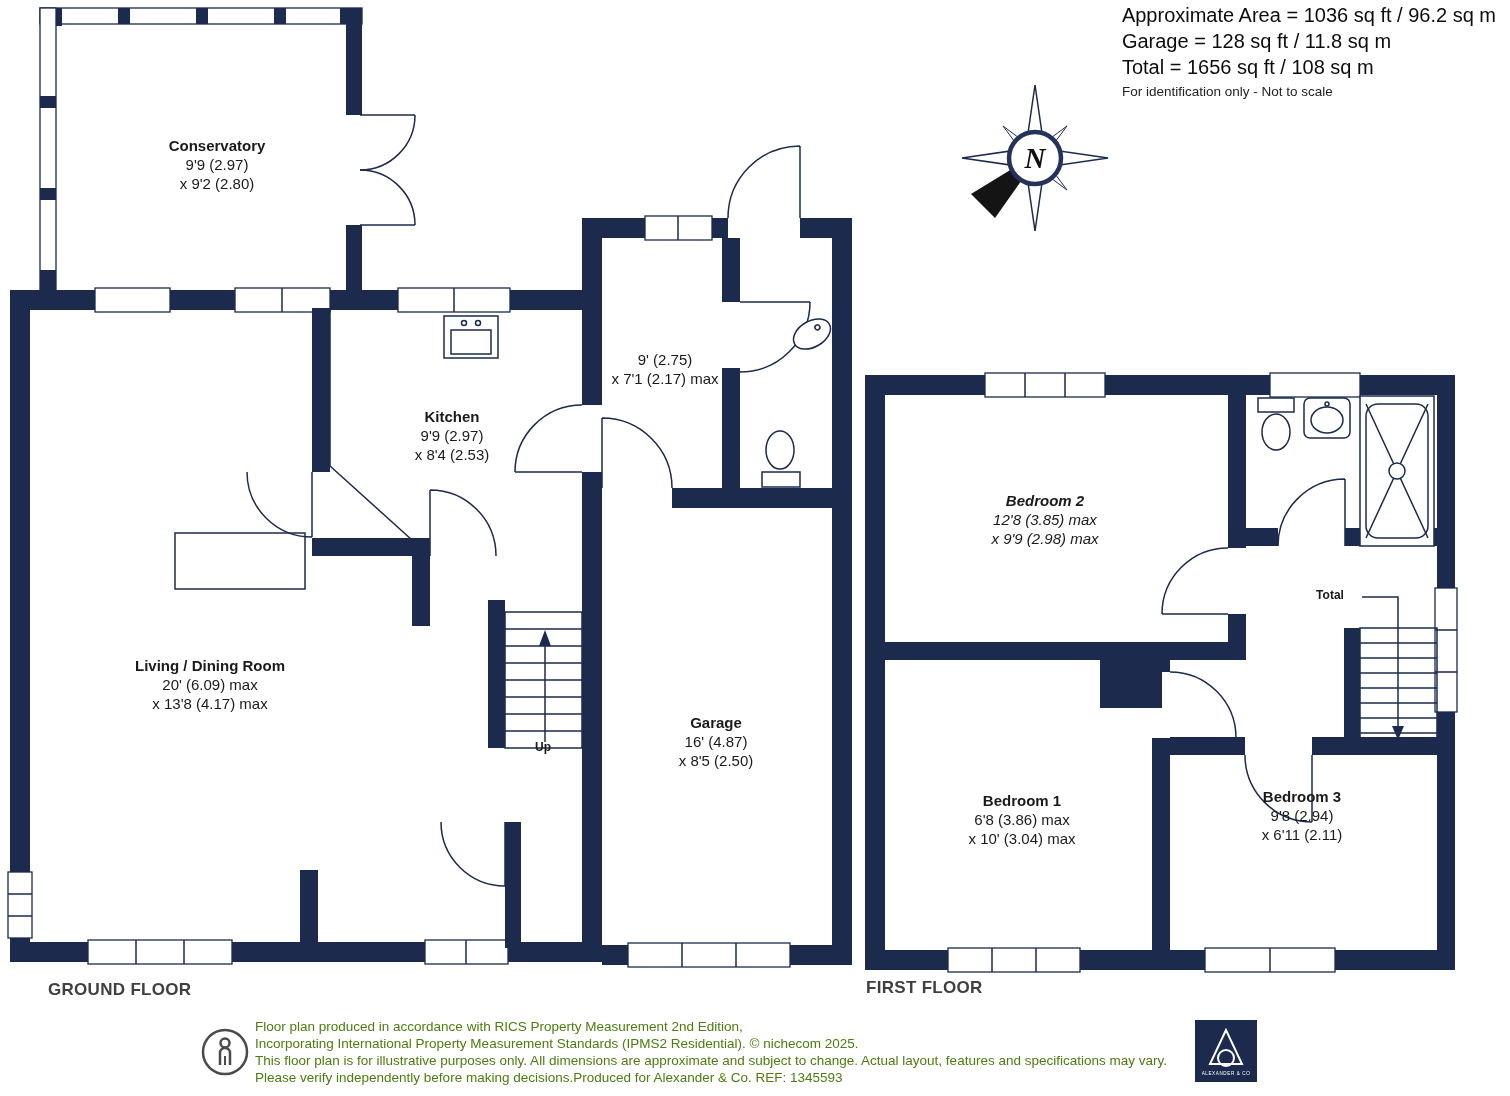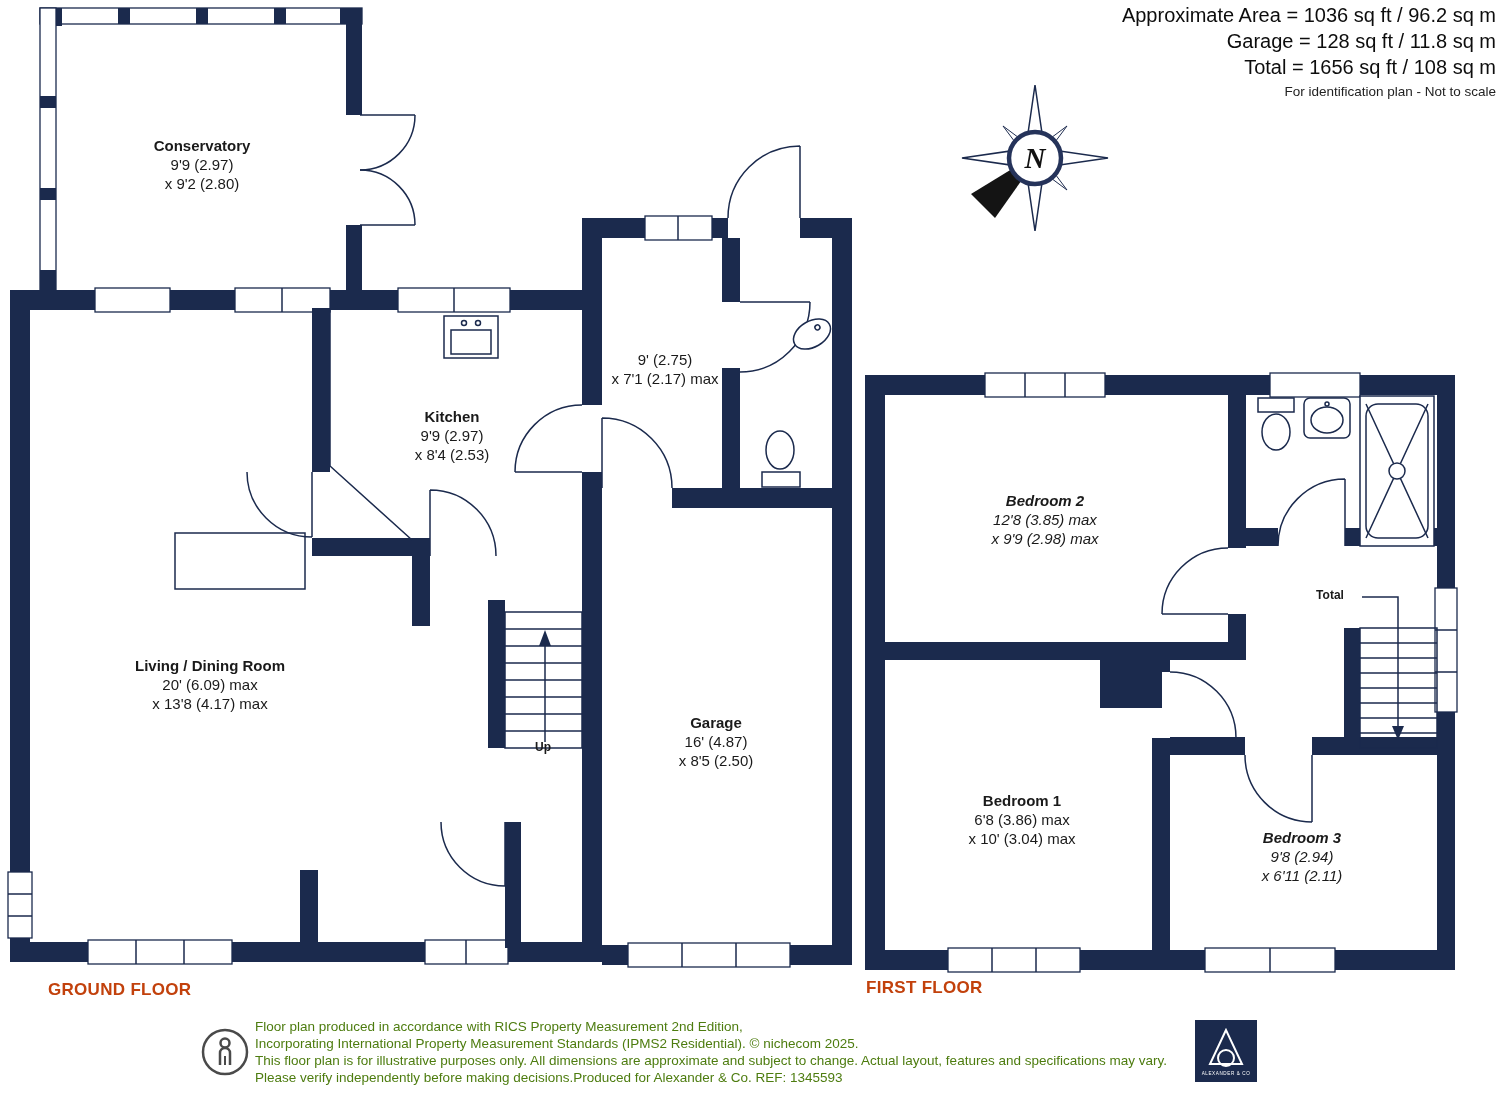--- a/index.html
+++ b/index.html
@@ -18,7 +18,7 @@
   .room-name{font-weight:bold;}
   .stair-label{position:absolute;transform:translateX(-50%);font-size:12px;font-weight:bold;color:var(--text);}
   .floor-title{position:absolute;font-size:17px;font-weight:bold;color:#c2410c;letter-spacing:.3px;}
-  .area-block{position:absolute;top:2px;right:14px;text-align:right;color:#0d0d0d;}
+  .area-block{position:absolute;top:2px;right:14px;text-align:left;color:#0d0d0d;}
   .area-block .big{font-size:20px;line-height:26px;}
   .area-block .small{font-size:13.5px;line-height:18px;margin-top:3px;color:#222;}
   .footer-block{position:absolute;left:255px;top:1018px;width:950px;font-size:13.5px;line-height:17px;color:#4d7c0f;}

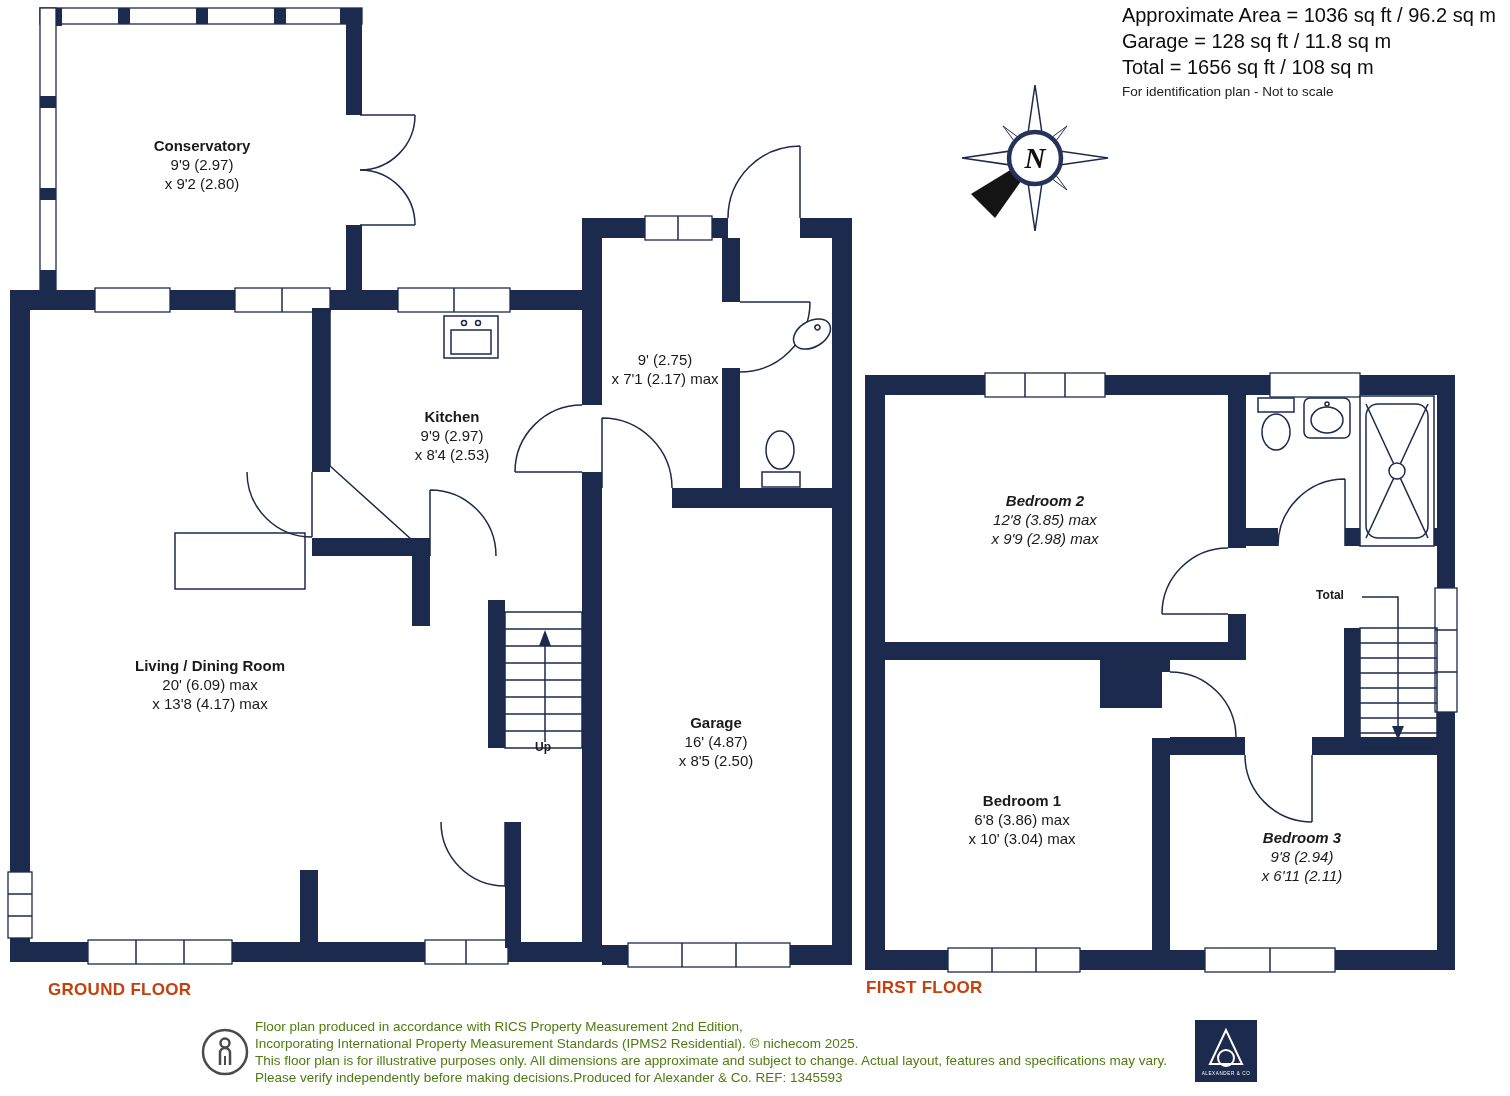--- a/index.html
+++ b/index.html
@@ -245,7 +245,7 @@
     <div class="big">Approximate Area = 1036 sq ft / 96.2 sq m</div>
     <div class="big">Garage = 128 sq ft / 11.8 sq m</div>
     <div class="big">Total = 1656 sq ft / 108 sq m</div>
-    <div class="small">For identification plan - Not to scale</div>
+    <div class="small">For identification only - Not to scale</div>
   </div>
 
   <div class="room-label" style="left:202px;top:136px;">

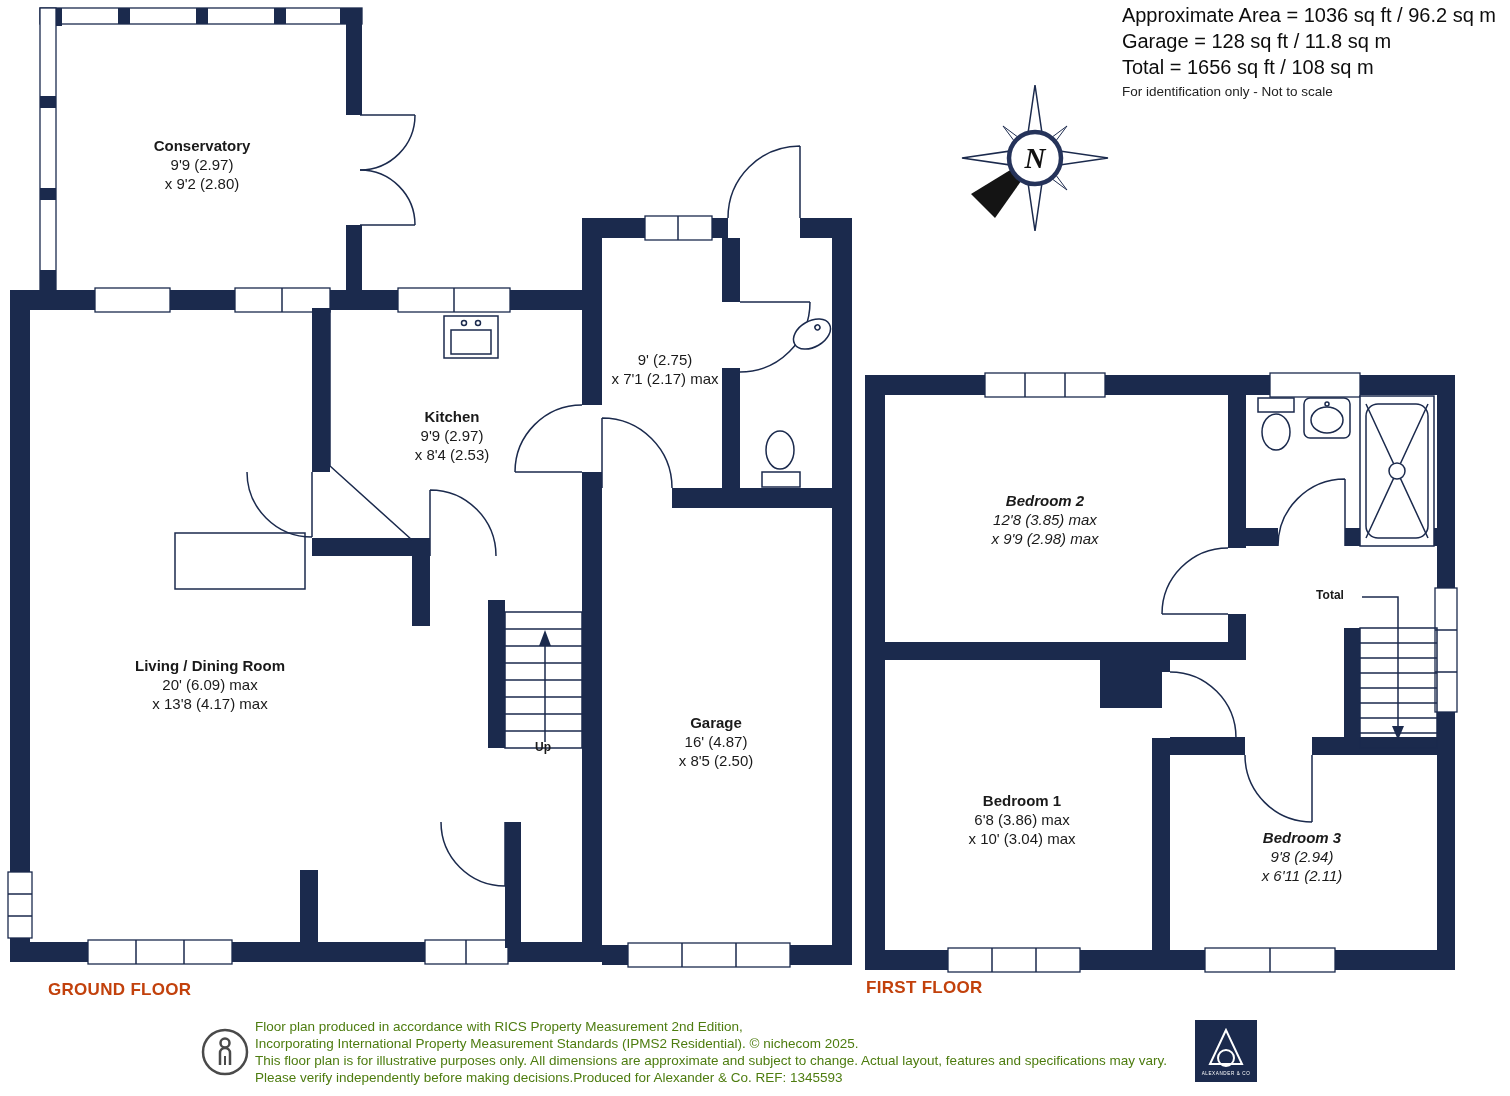--- a/index.html
+++ b/index.html
@@ -248,7 +248,7 @@
     <div class="small">For identification only - Not to scale</div>
   </div>
 
-  <div class="room-label" style="left:202px;top:136px;">
+  <div class="room-label" style="left:217px;top:136px;">
     <div class="room-name">Conservatory</div>
     <div>9'9 (2.97)</div>
     <div>x 9'2 (2.80)</div>

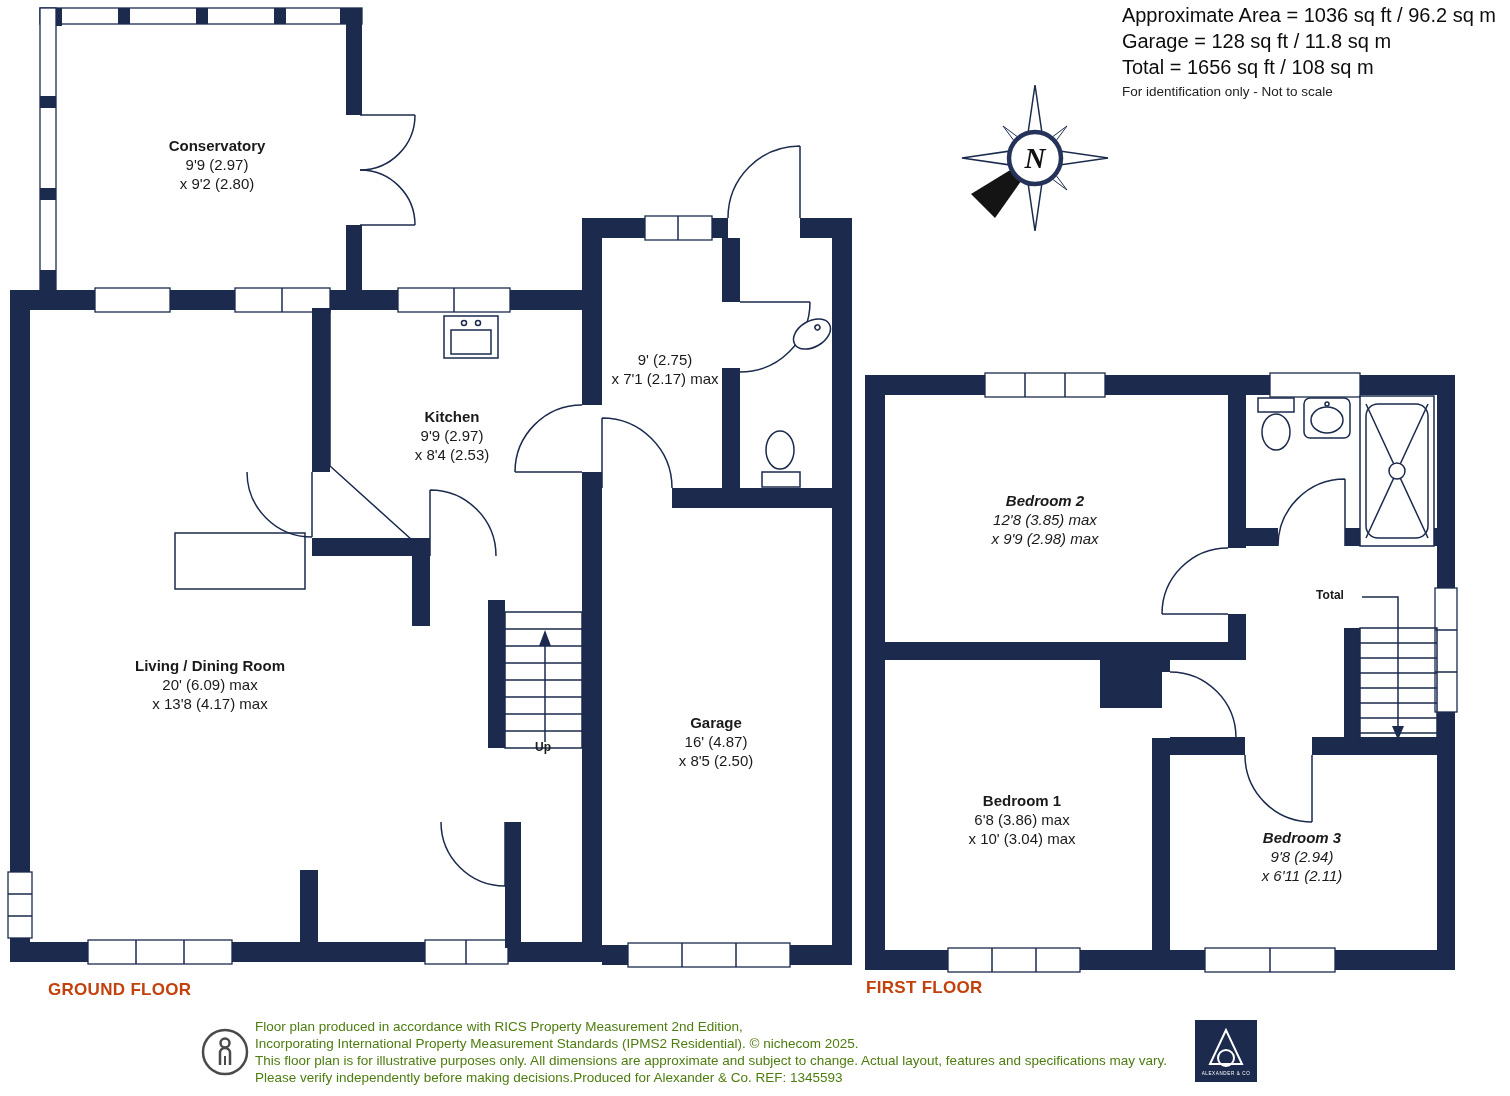--- a/index.html
+++ b/index.html
@@ -292,7 +292,7 @@
     <div>x 10' (3.04) max</div>
   </div>
 
-  <div class="room-label" style="left:1302px;top:828px;font-style:italic;">
+  <div class="room-label" style="left:1302px;top:787px;">
     <div class="room-name">Bedroom 3</div>
     <div>9'8 (2.94)</div>
     <div>x 6'11 (2.11)</div>

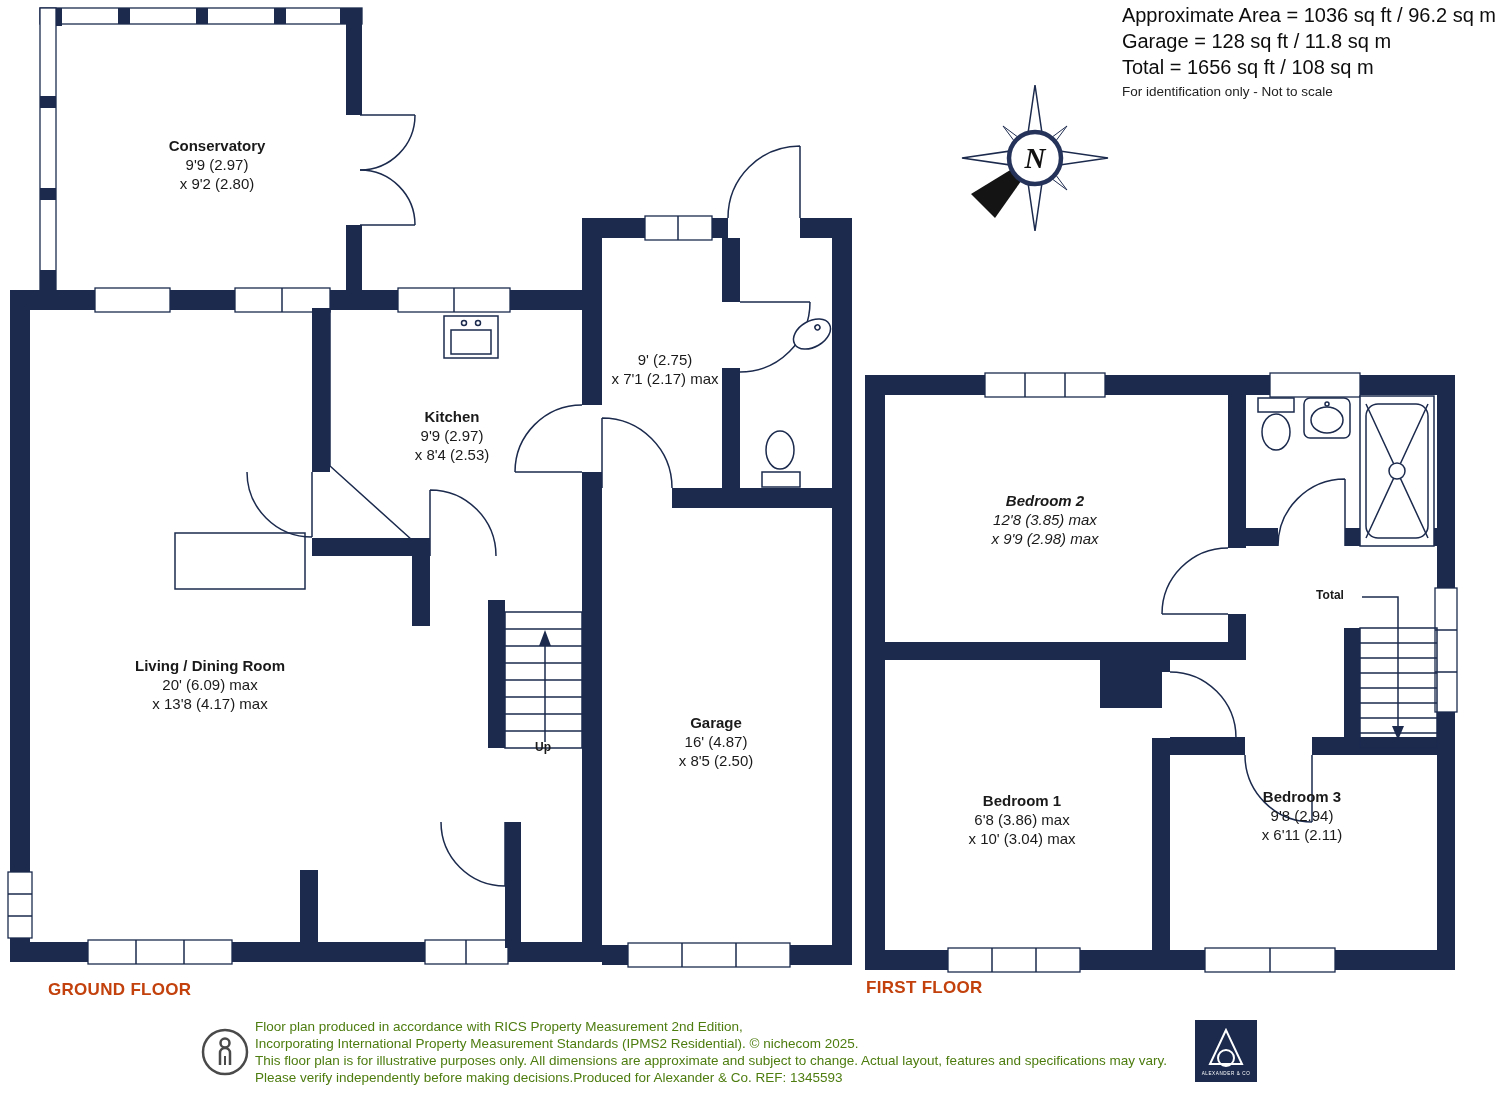--- a/index.html
+++ b/index.html
@@ -17,7 +17,7 @@
     font-size:15px;line-height:19px;color:var(--text);white-space:nowrap;}
   .room-name{font-weight:bold;}
   .stair-label{position:absolute;transform:translateX(-50%);font-size:12px;font-weight:bold;color:var(--text);}
-  .floor-title{position:absolute;font-size:17px;font-weight:bold;color:#c2410c;letter-spacing:.3px;}
+  .floor-title{position:absolute;font-size:17px;font-weight:bold;color:#404040;letter-spacing:.3px;}
   .area-block{position:absolute;top:2px;right:14px;text-align:left;color:#0d0d0d;}
   .area-block .big{font-size:20px;line-height:26px;}
   .area-block .small{font-size:13.5px;line-height:18px;margin-top:3px;color:#222;}

